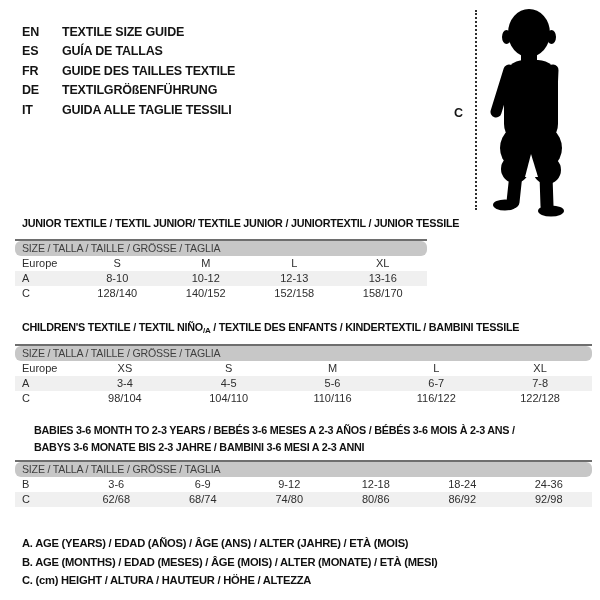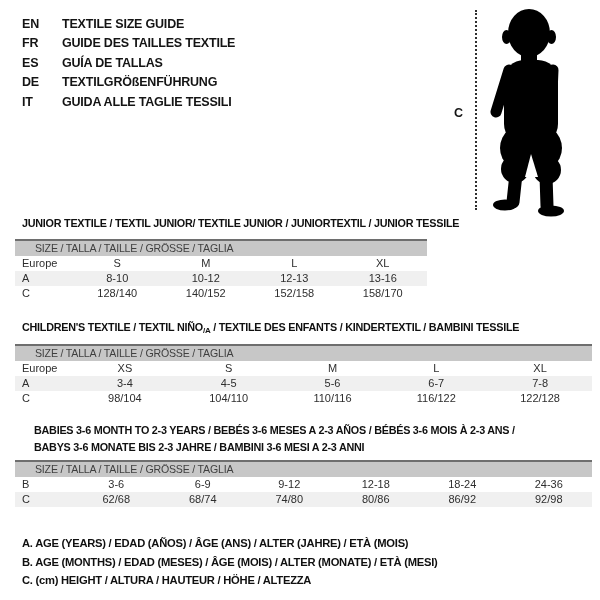--- a/index.html
+++ b/index.html
@@ -11,7 +11,7 @@
   .page { position:absolute; left:0; top:0; width:600px; height:600px; }
 
   
-  .lang-block { position:absolute; left:22px; top:15px; }
+  .lang-block { position:absolute; left:22px; top:23px; }
   .lang-row { display:flex; height:19.4px; line-height:19.4px;
     font-weight:bold; font-size:12.5px; letter-spacing:-0.2px; color:#141414; }
   .lang-code { width:40px; }

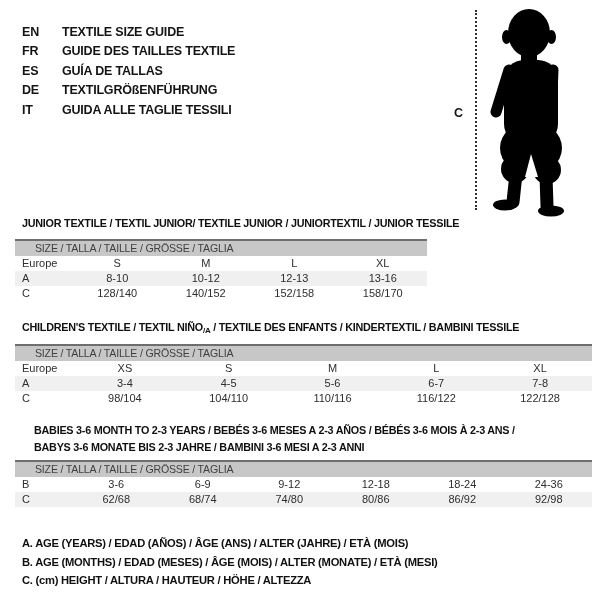--- a/index.html
+++ b/index.html
@@ -63,12 +63,12 @@
       <span>TEXTILE SIZE GUIDE</span>
     </div>
     <div class="lang-row">
+      <span class="lang-code">ES</span>
+      <span>GUÍA DE TALLAS</span>
+    </div>
+    <div class="lang-row">
       <span class="lang-code">FR</span>
       <span>GUIDE DES TAILLES TEXTILE</span>
-    </div>
-    <div class="lang-row">
-      <span class="lang-code">ES</span>
-      <span>GUÍA DE TALLAS</span>
     </div>
     <div class="lang-row">
       <span class="lang-code">DE</span>

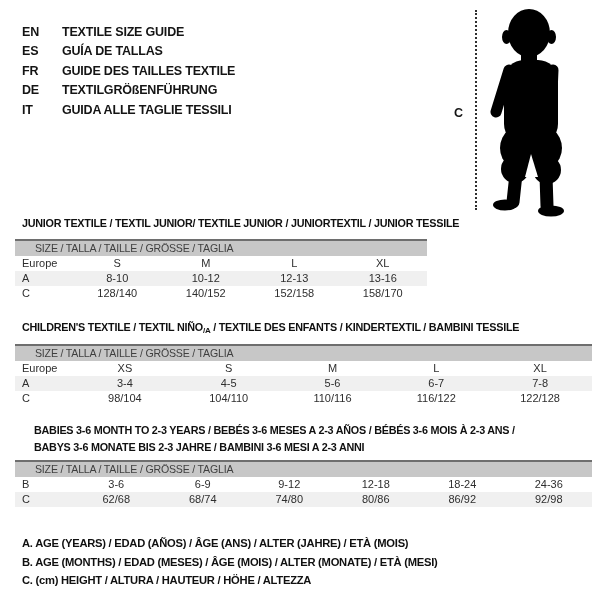--- a/index.html
+++ b/index.html
@@ -33,7 +33,7 @@
   
   .size-table { position:absolute; border-top:2px solid #6e6e6e; }
   .size-bar { background:#c7c7c7; height:15px; line-height:15.5px;
-    padding-left:20px; font-size:10.6px; color:#3f3f3f; letter-spacing:-0.2px; }
+    padding-left:7px; font-size:10.6px; color:#3f3f3f; letter-spacing:-0.2px;border-radius:6px; }
   .trow { display:flex; height:15px; line-height:15.5px; font-size:11px; color:#2e2e2e; }
   .trow.alt { background:#f0f0f0; }
   .tlabel { width:58px; padding-left:7px; box-sizing:border-box; }

